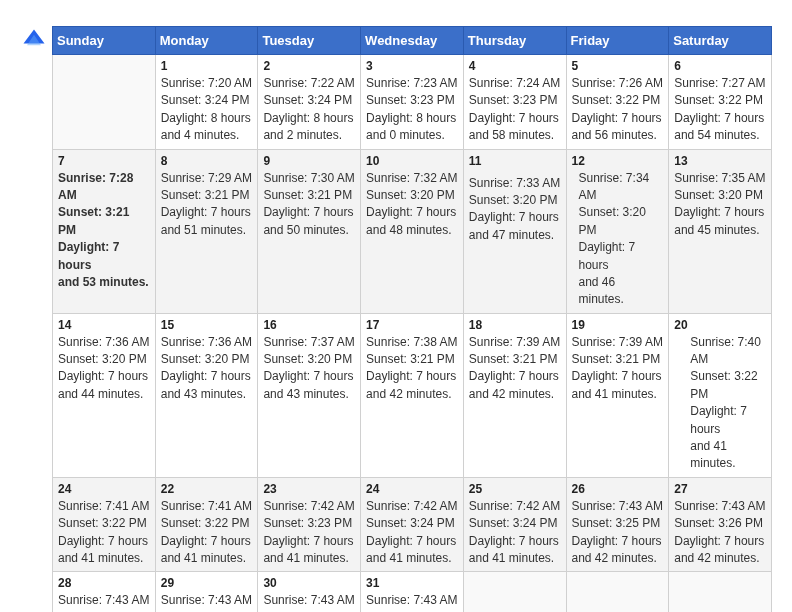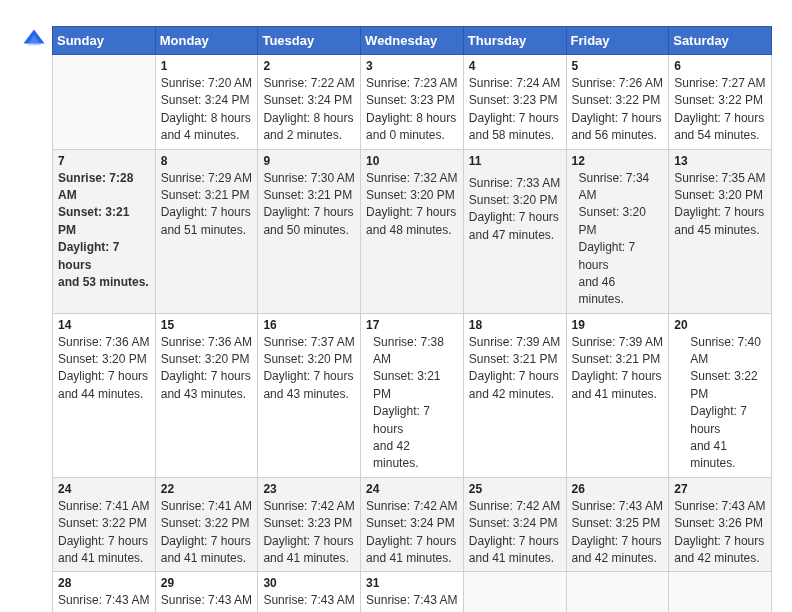--- a/index.html
+++ b/index.html
@@ -257,7 +257,7 @@
           </td>
           <td>
             <span class="day-num">17</span>
-            <div class="day-info" style="white-space: pre-line; margin-left: 7px;">Sunrise: 7:38 AM
+            <div class="day-info" style="white-space: pre-line;">Sunrise: 7:38 AM
 Sunset: 3:21 PM
 Daylight: 7 hours
 and 42 minutes.</div>

